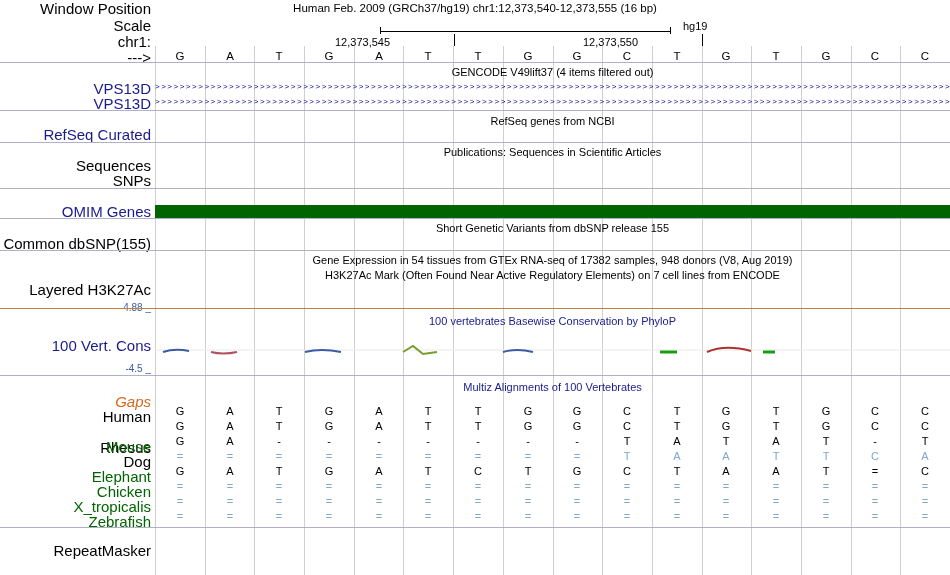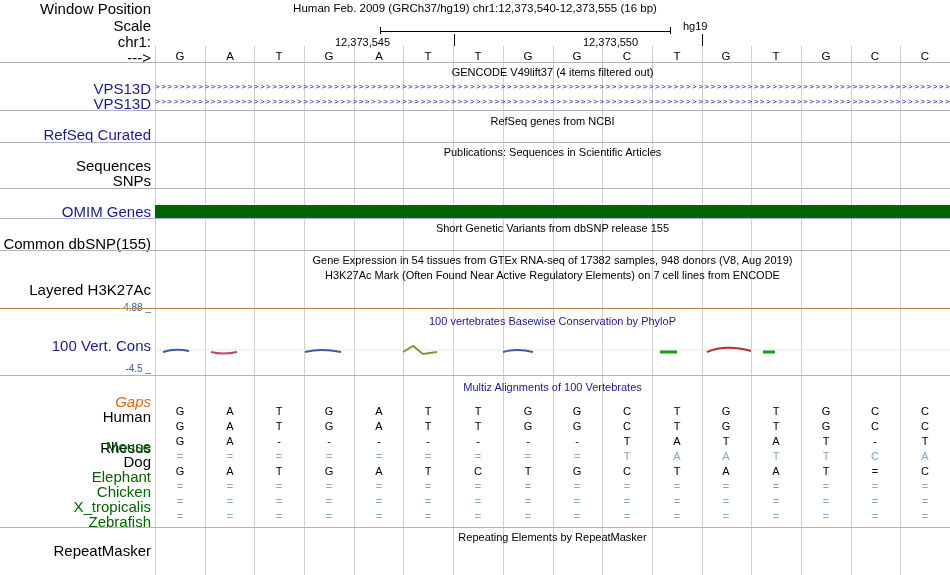--- a/index.html
+++ b/index.html
@@ -248,7 +248,6 @@
 
     <div class="centered blue-txt" style="top:381px;">Multiz Alignments of 100 Vertebrates</div>
 
-    <div class="centered" style="top:531px;">Repeating Elements by RepeatMasker</div>
 
     <svg class="phylo-wrap" style="left:0; top:330px; width:795px; height:40px;" width="795" height="40">
       <line x1="0" y1="20" x2="795" y2="20" stroke="#e8e8e8" stroke-width="1"></line>

